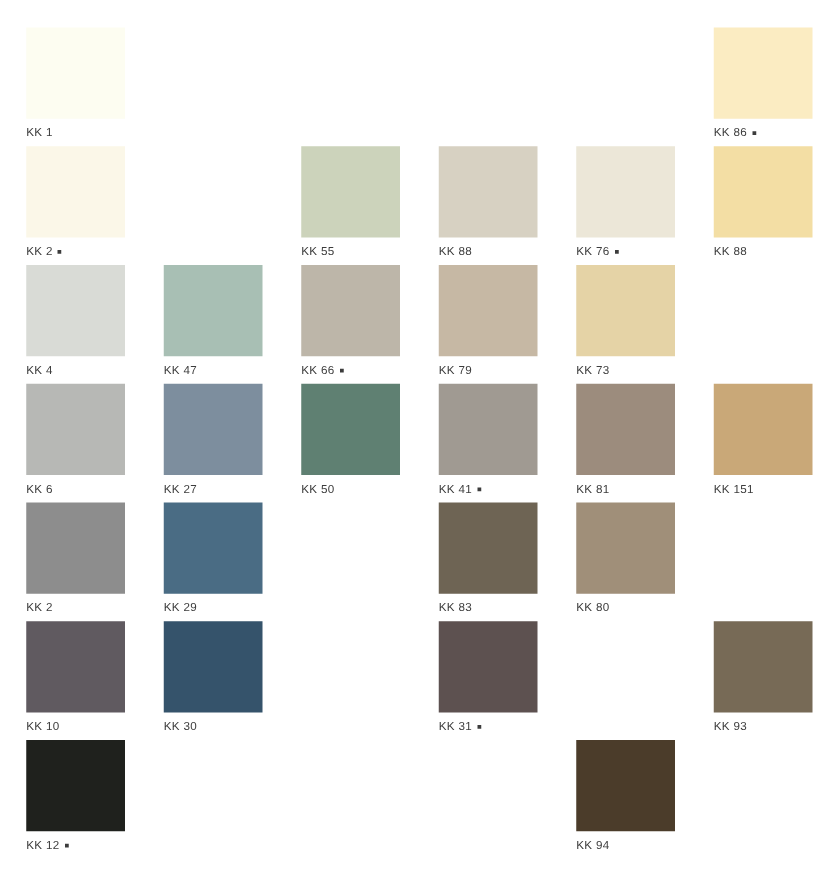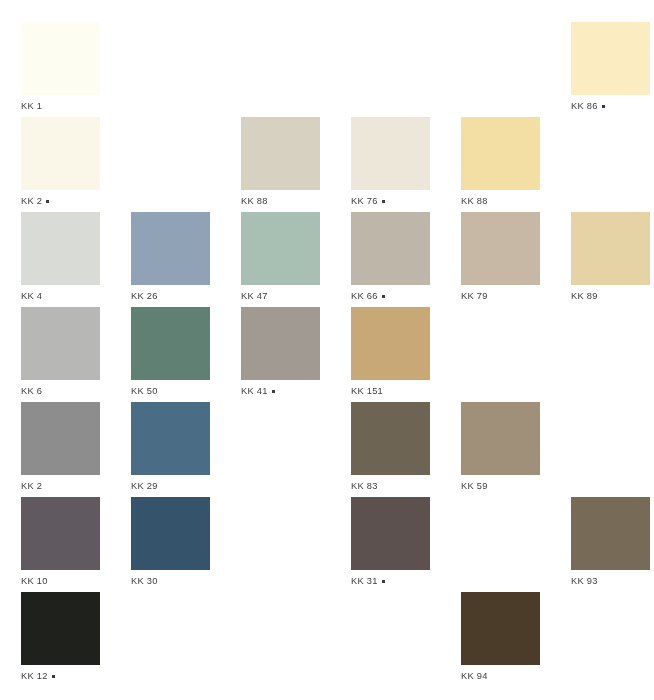--- a/index.html
+++ b/index.html
@@ -93,6 +93,12 @@
       </div>
       <div class="grid-cell empty"></div>
       <div class="grid-cell">
+        <div class="swatch-chip" style="background: rgb(204, 211, 187);"></div>
+        <div class="swatch-caption">
+          <span class="caption-code">KK 55</span>
+        </div>
+      </div>
+      <div class="grid-cell">
         <div class="swatch-chip" style="background: rgb(215, 209, 194);"></div>
         <div class="swatch-caption">
           <span class="caption-code">KK 88</span>

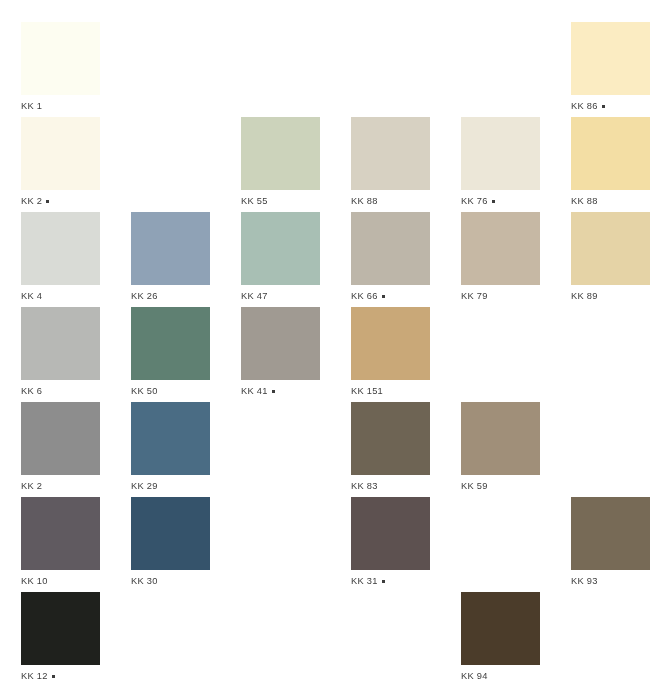--- a/index.html
+++ b/index.html
@@ -126,12 +126,6 @@
         </div>
       </div>
       <div class="grid-cell">
-        <div class="swatch-chip" style="background: rgb(143, 162, 182);"></div>
-        <div class="swatch-caption">
-          <span class="caption-code">KK 26</span>
-        </div>
-      </div>
-      <div class="grid-cell">
         <div class="swatch-chip" style="background: rgb(168, 191, 180);"></div>
         <div class="swatch-caption">
           <span class="caption-code">KK 47</span>

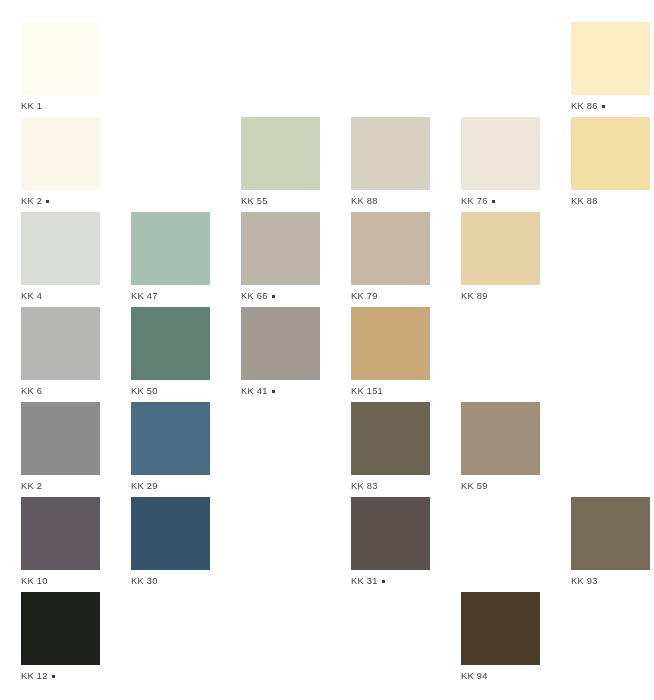--- a/index.html
+++ b/index.html
@@ -147,7 +147,7 @@
       <div class="grid-cell">
         <div class="swatch-chip" style="background: rgb(229, 211, 166);"></div>
         <div class="swatch-caption">
-          <span class="caption-code">KK 89</span>
+          <span class="caption-code">KK 73</span>
         </div>
       </div>
     </div>

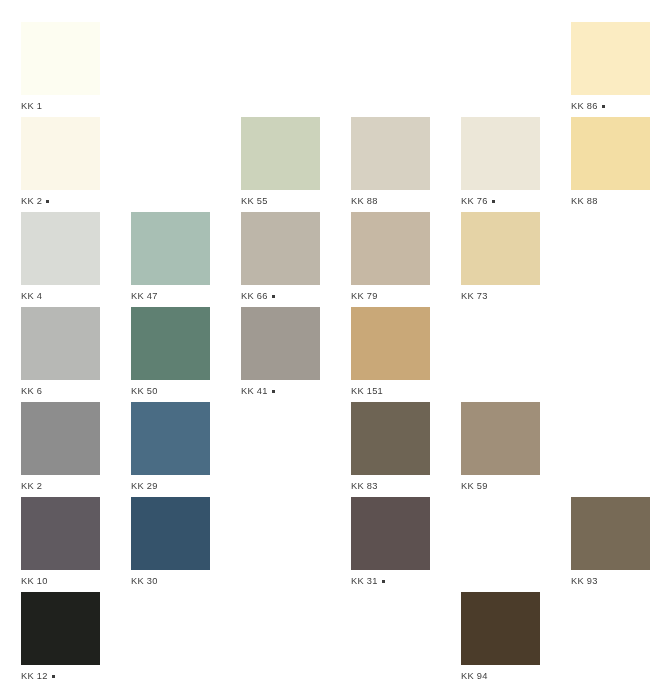--- a/index.html
+++ b/index.html
@@ -159,6 +159,12 @@
         </div>
       </div>
       <div class="grid-cell">
+        <div class="swatch-chip" style="background: rgb(125, 142, 158);"></div>
+        <div class="swatch-caption">
+          <span class="caption-code">KK 27</span>
+        </div>
+      </div>
+      <div class="grid-cell">
         <div class="swatch-chip" style="background: rgb(95, 128, 114);"></div>
         <div class="swatch-caption">
           <span class="caption-code">KK 50</span>

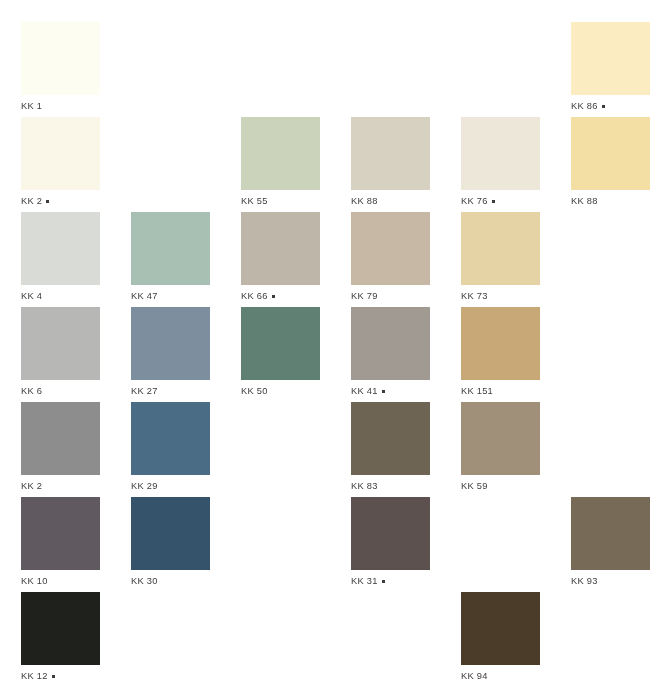--- a/index.html
+++ b/index.html
@@ -178,6 +178,12 @@
         </div>
       </div>
       <div class="grid-cell">
+        <div class="swatch-chip" style="background: rgb(156, 140, 125);"></div>
+        <div class="swatch-caption">
+          <span class="caption-code">KK 81</span>
+        </div>
+      </div>
+      <div class="grid-cell">
         <div class="swatch-chip" style="background: rgb(201, 168, 120);"></div>
         <div class="swatch-caption">
           <span class="caption-code">KK 151</span>

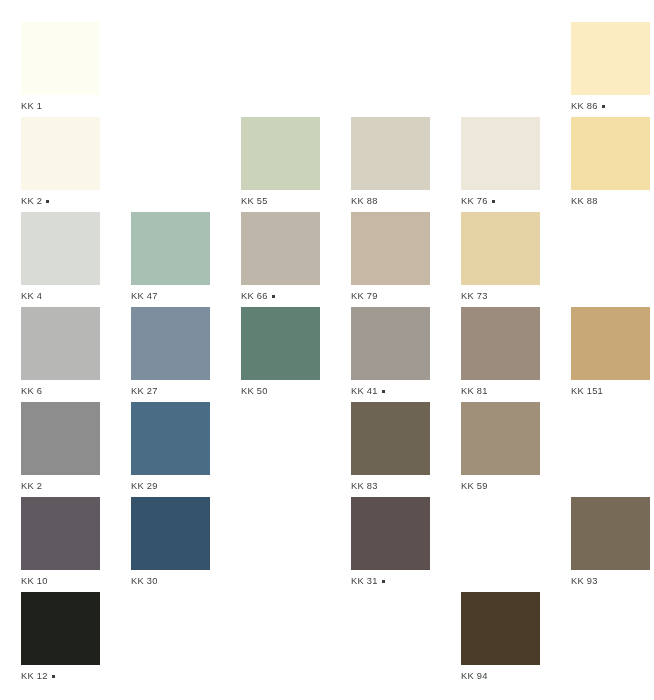--- a/index.html
+++ b/index.html
@@ -213,7 +213,7 @@
       <div class="grid-cell">
         <div class="swatch-chip" style="background: rgb(160, 143, 121);"></div>
         <div class="swatch-caption">
-          <span class="caption-code">KK 59</span>
+          <span class="caption-code">KK 80</span>
         </div>
       </div>
     </div>

